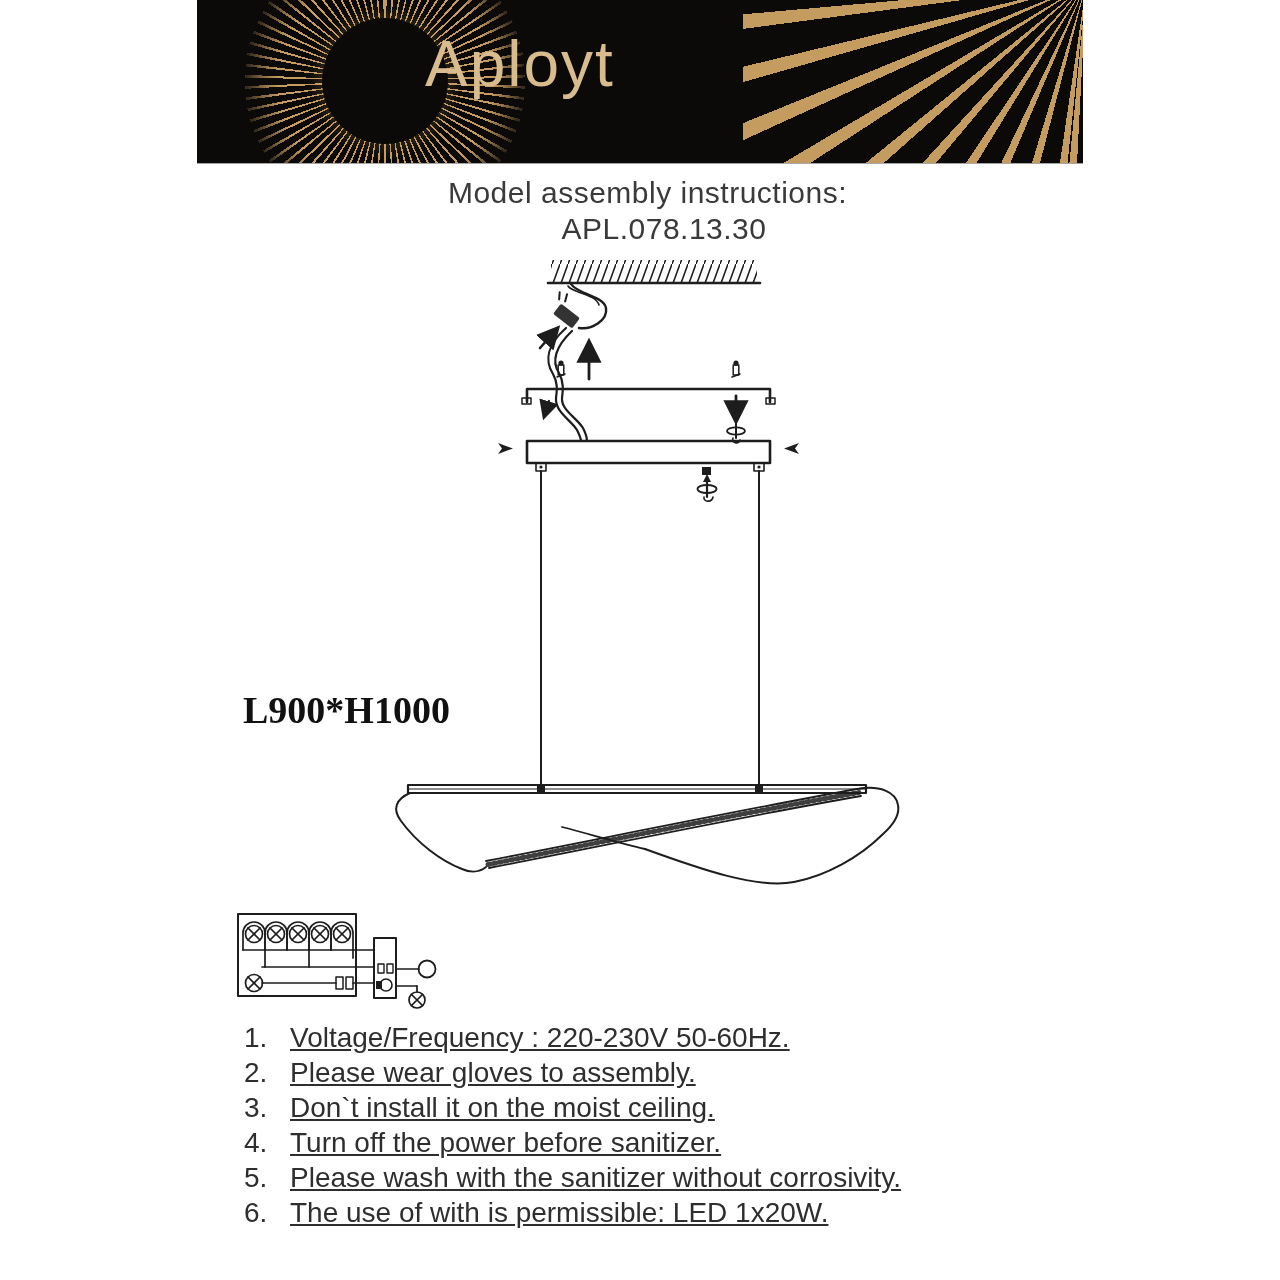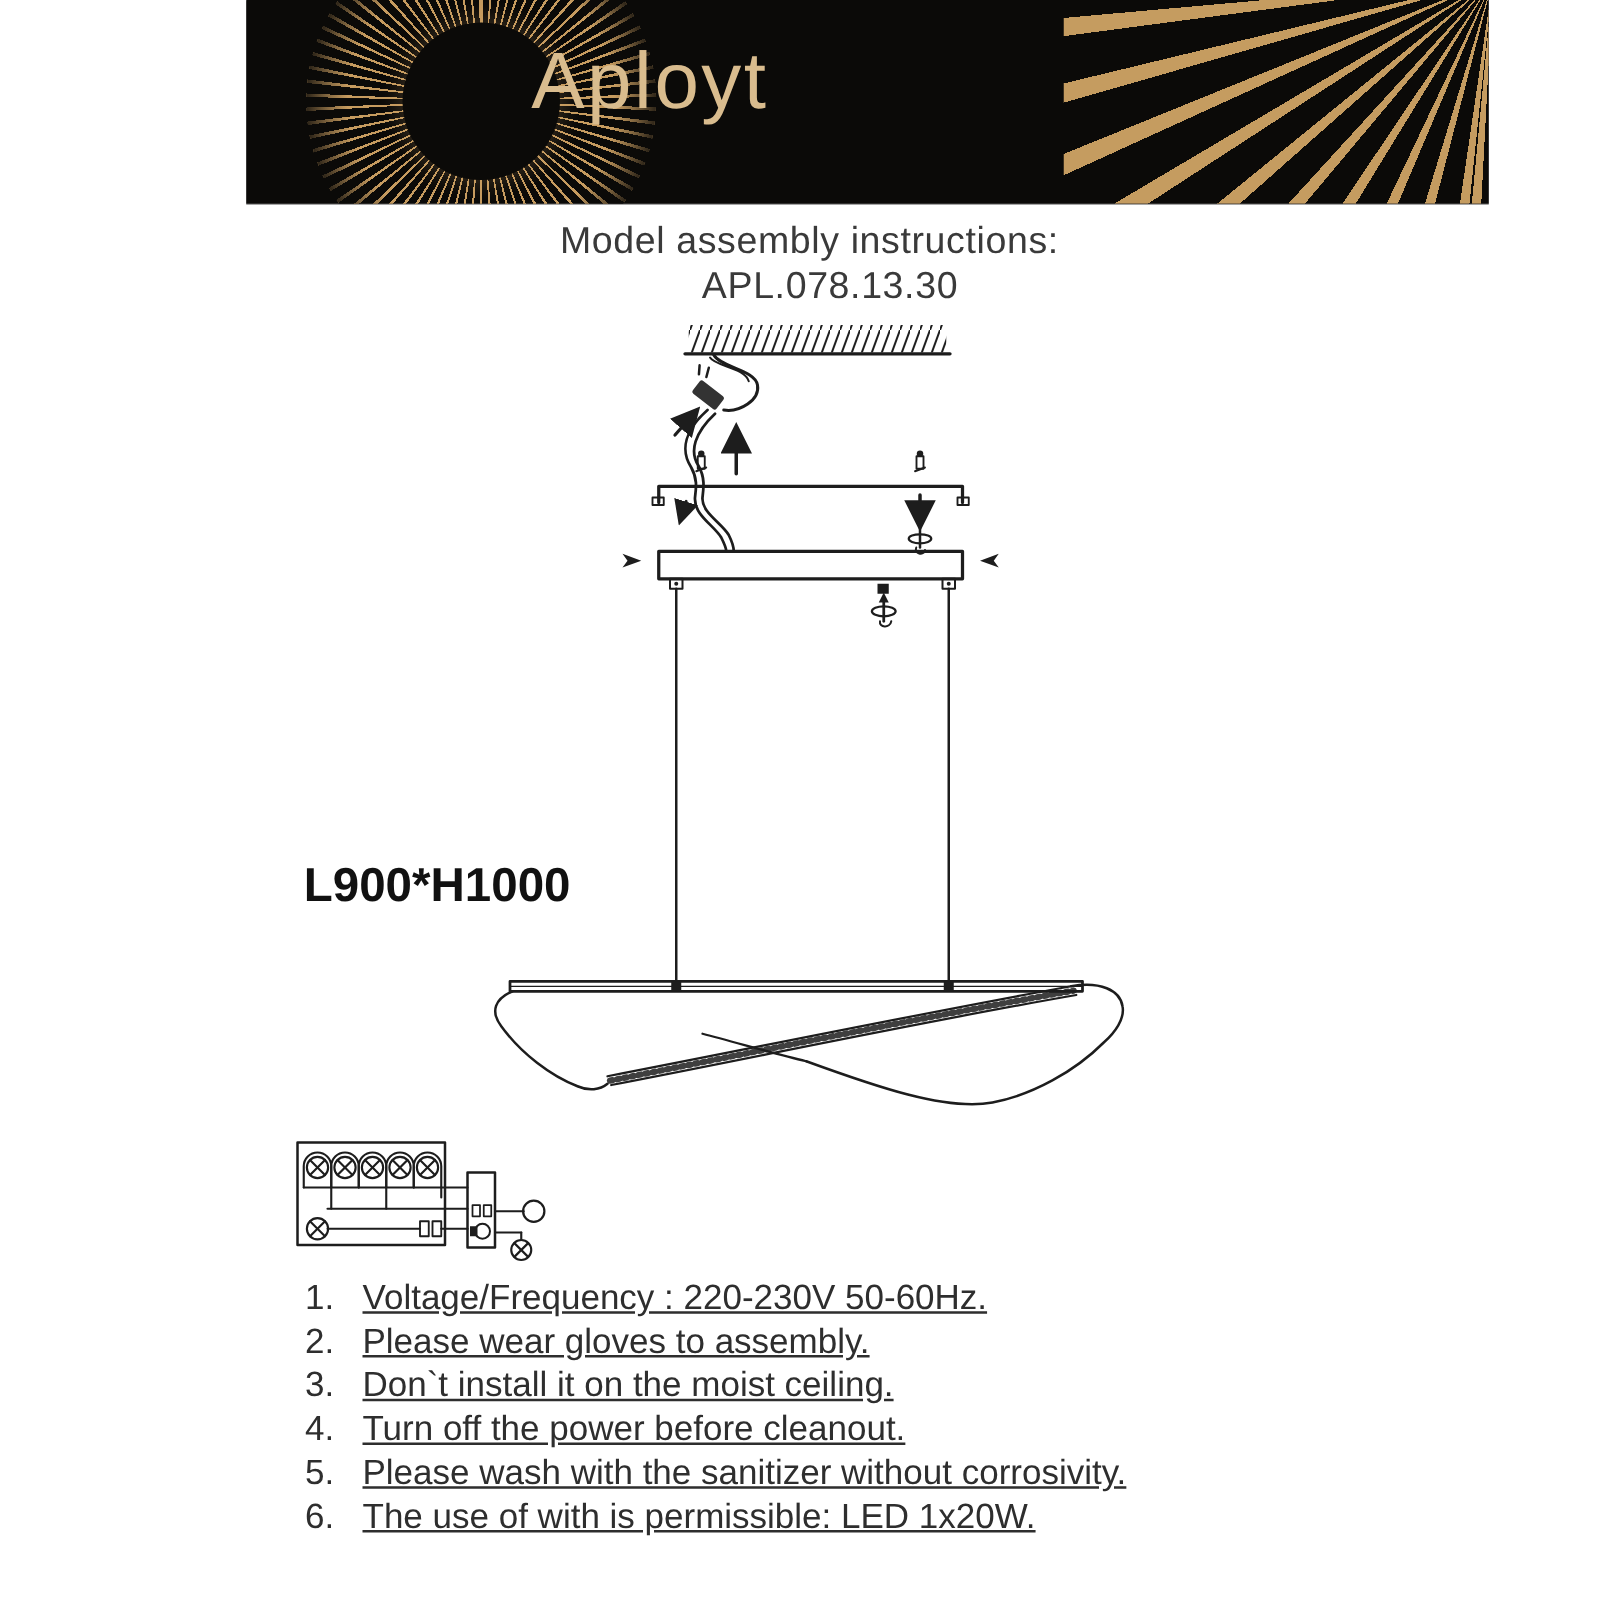--- a/index.html
+++ b/index.html
@@ -9,7 +9,7 @@
   }
   
   .banner{
-    position:absolute;left:197px;top:0;width:994px;height:163px;
+    position:absolute;left:197px;top:0;width:886px;height:163px;
     background:#0b0a08;overflow:hidden;box-shadow:0 1px 0 rgba(0,0,0,.35);
   }
   .burst{

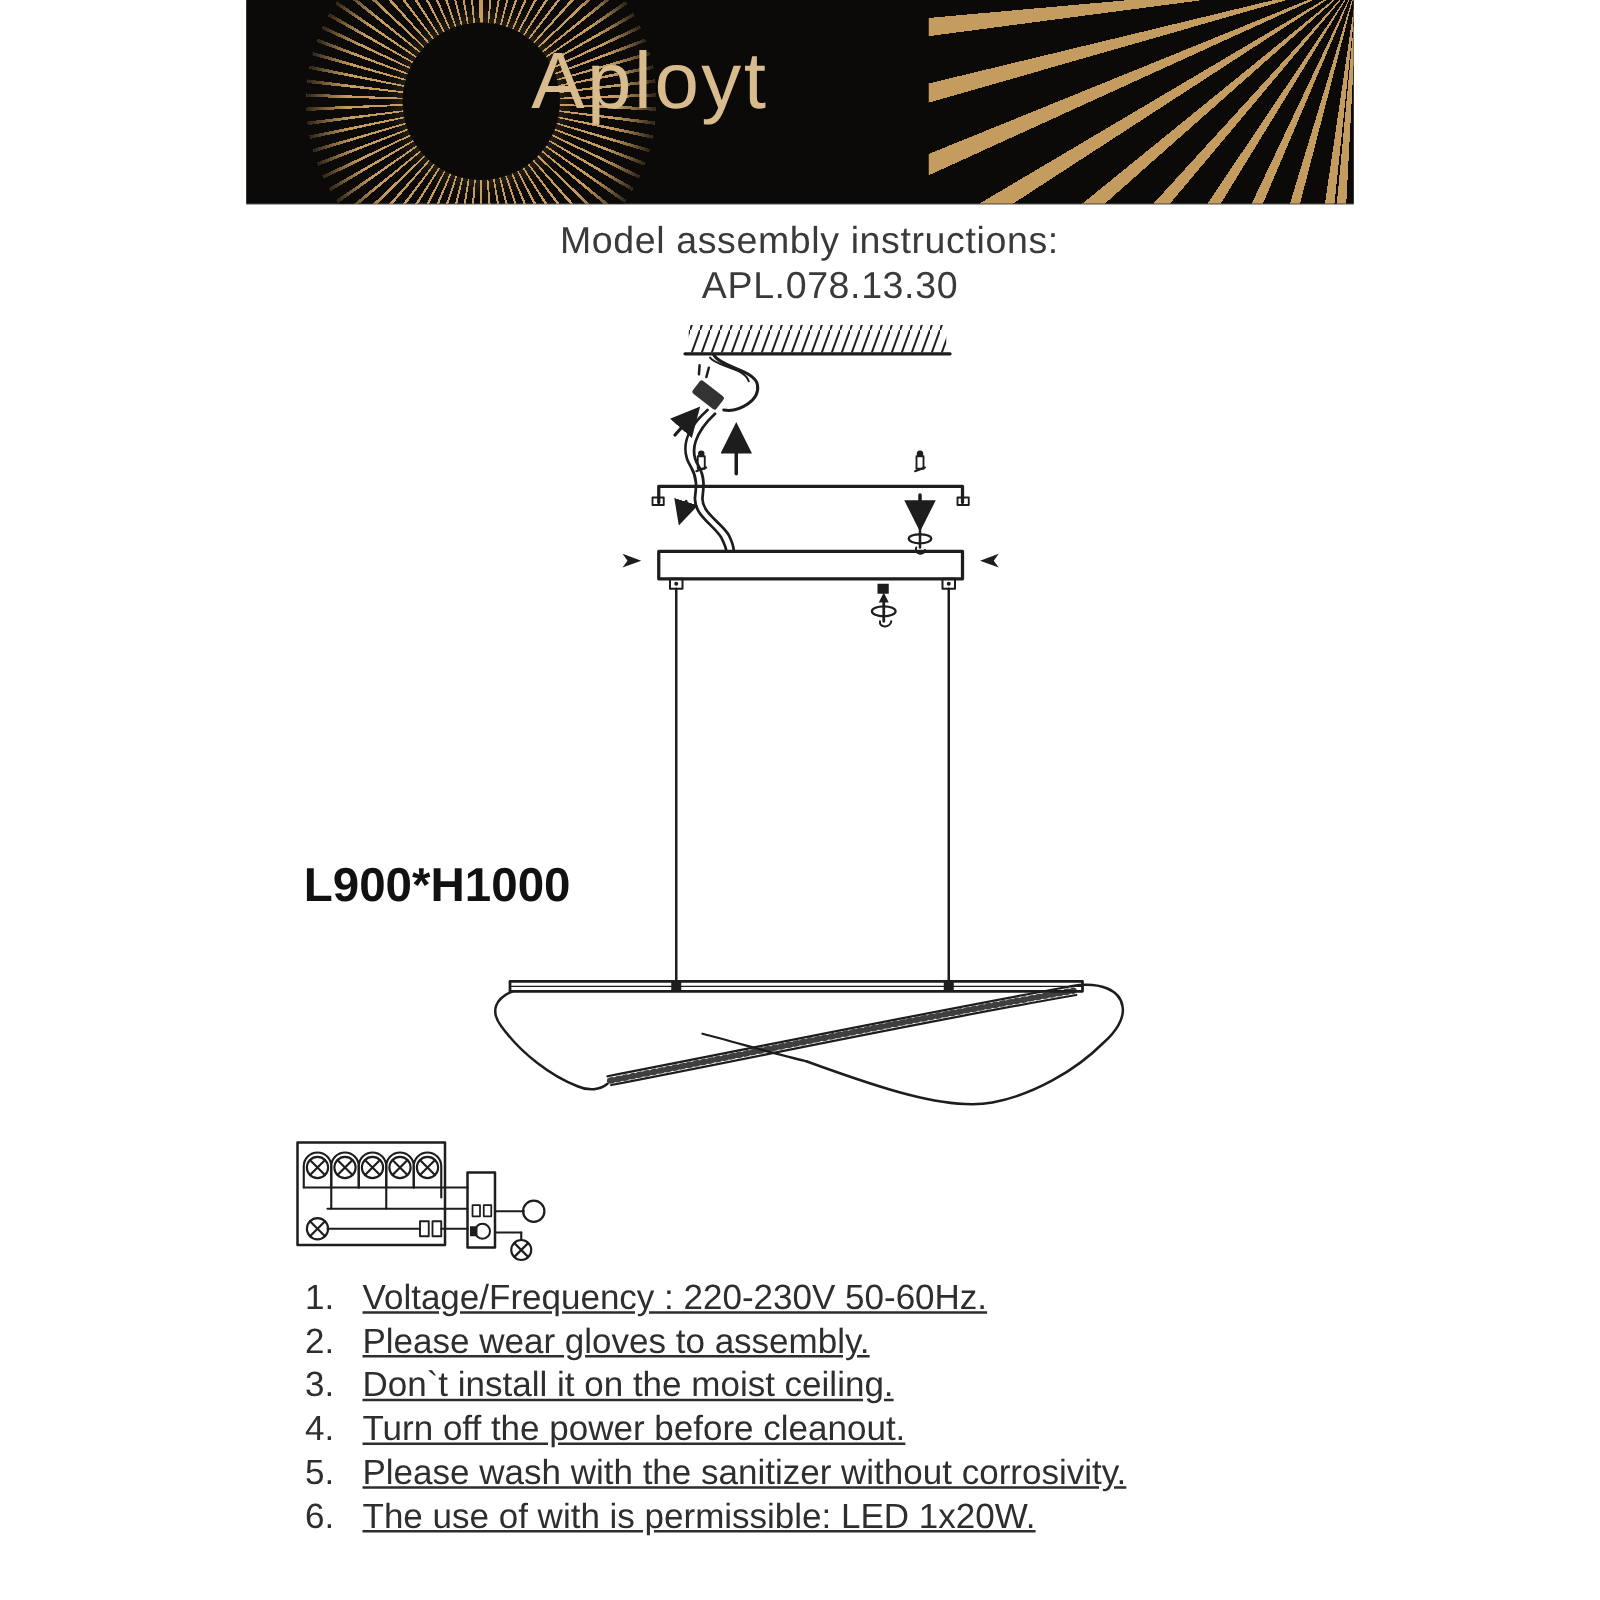--- a/index.html
+++ b/index.html
@@ -39,7 +39,7 @@
     font-size:30px;color:#3a3a3a;letter-spacing:.5px;padding-left:48px;}
   
   .dim{position:absolute;left:243px;top:688px;
-    font-family:Liberation Sans, sans-serif;font-weight:bold;font-size:38px;color:#111;}
+    font-family:Liberation Serif, serif;font-weight:bold;font-size:38px;color:#111;}
   
   svg.drawing{position:absolute;left:0;top:0;width:1280px;height:1280px;}
   .ink{stroke:#1d1d1d;fill:none;stroke-linecap:round;stroke-linejoin:round;}

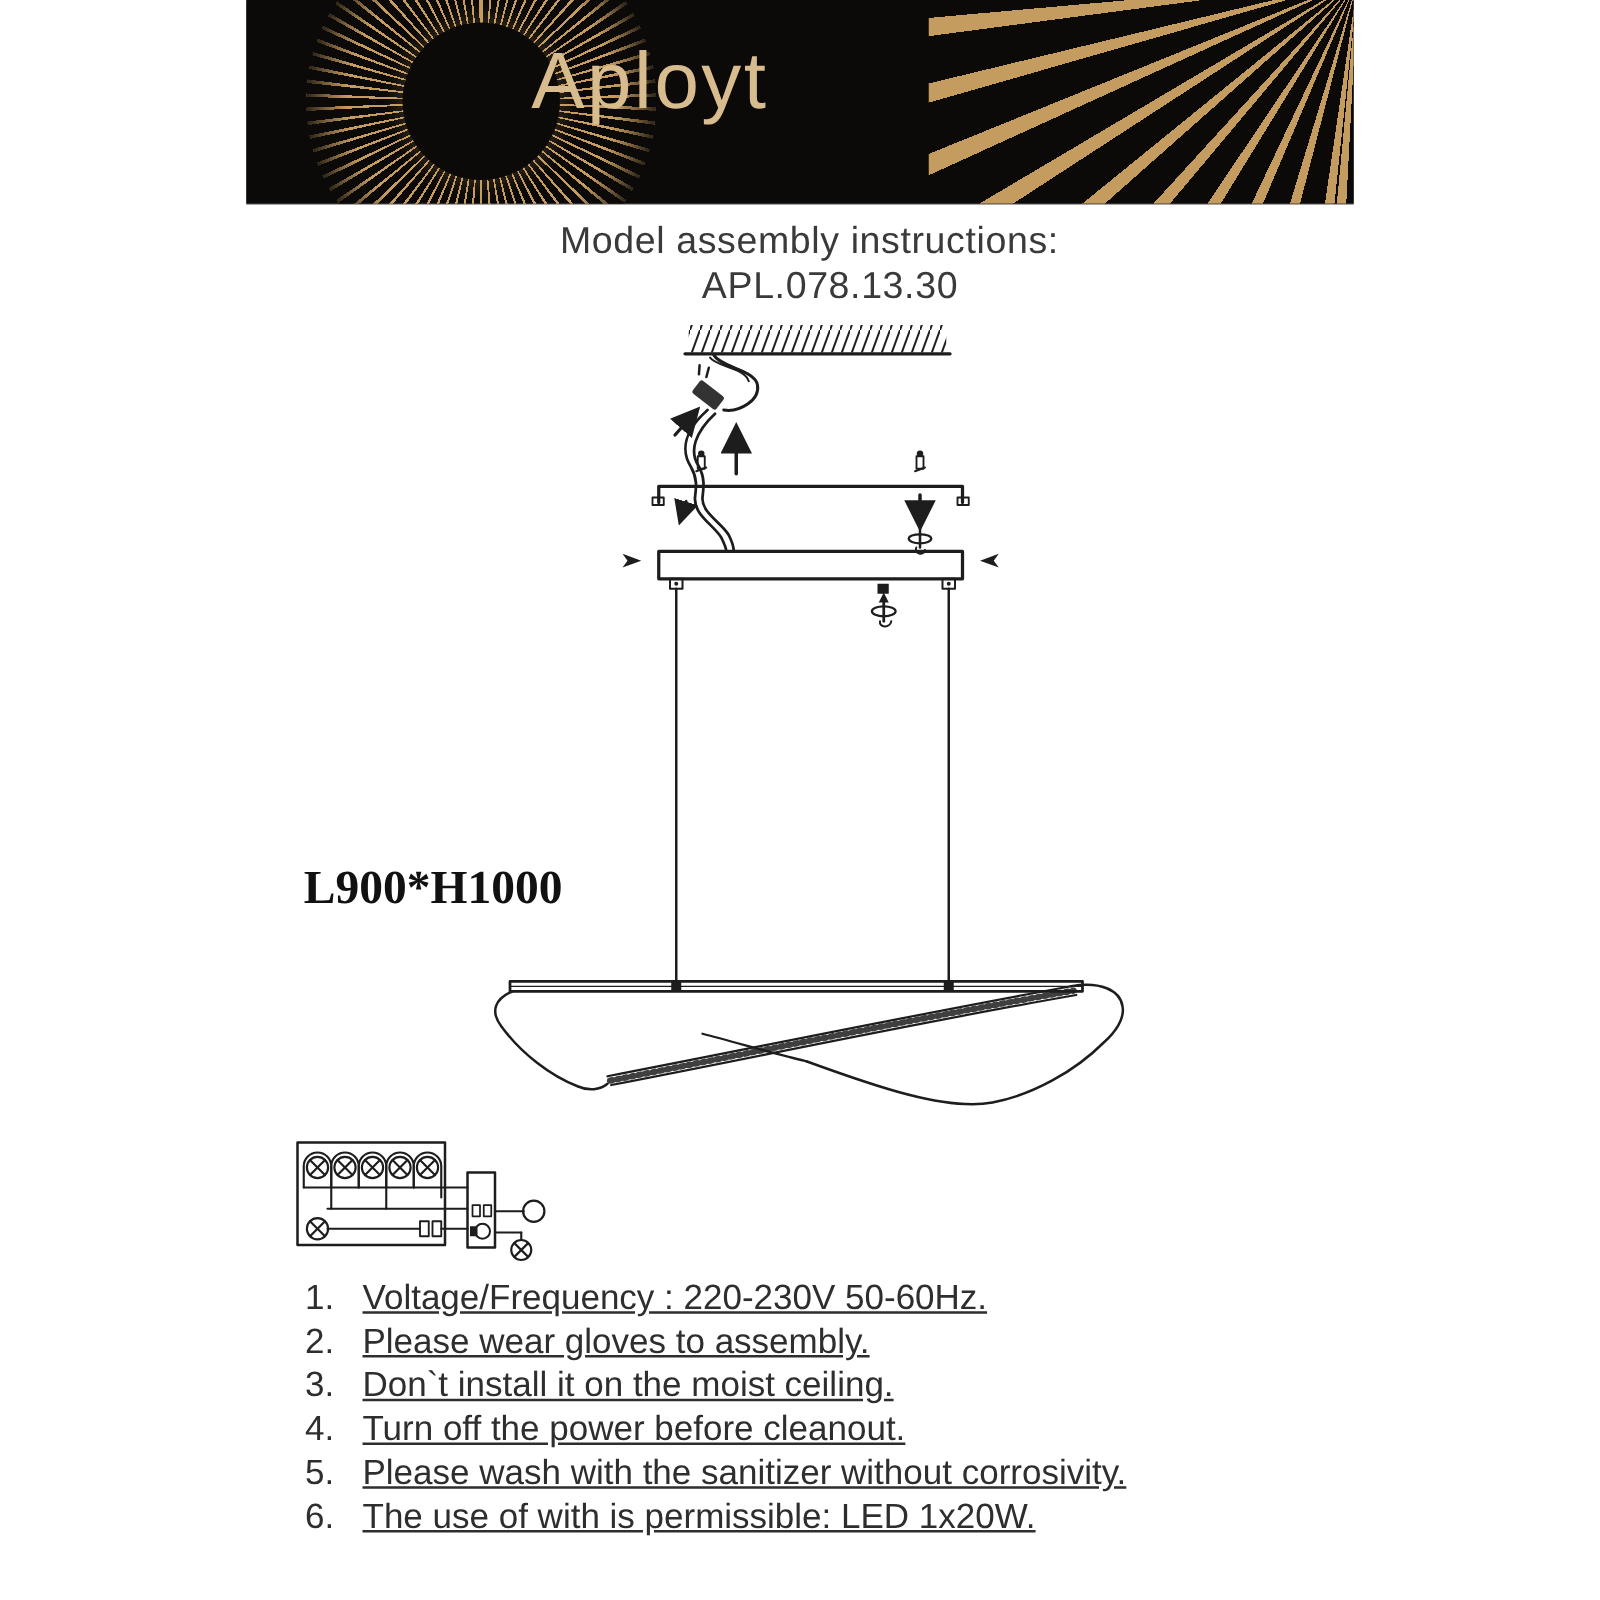--- a/index.html
+++ b/index.html
@@ -228,7 +228,7 @@
     </li>
     <li>
       <span class="num">4.</span>
-      <span class="txt">Turn off the power before cleanout.</span>
+      <span class="txt">Turn off the power before sanitizer.</span>
     </li>
     <li>
       <span class="num">5.</span>

